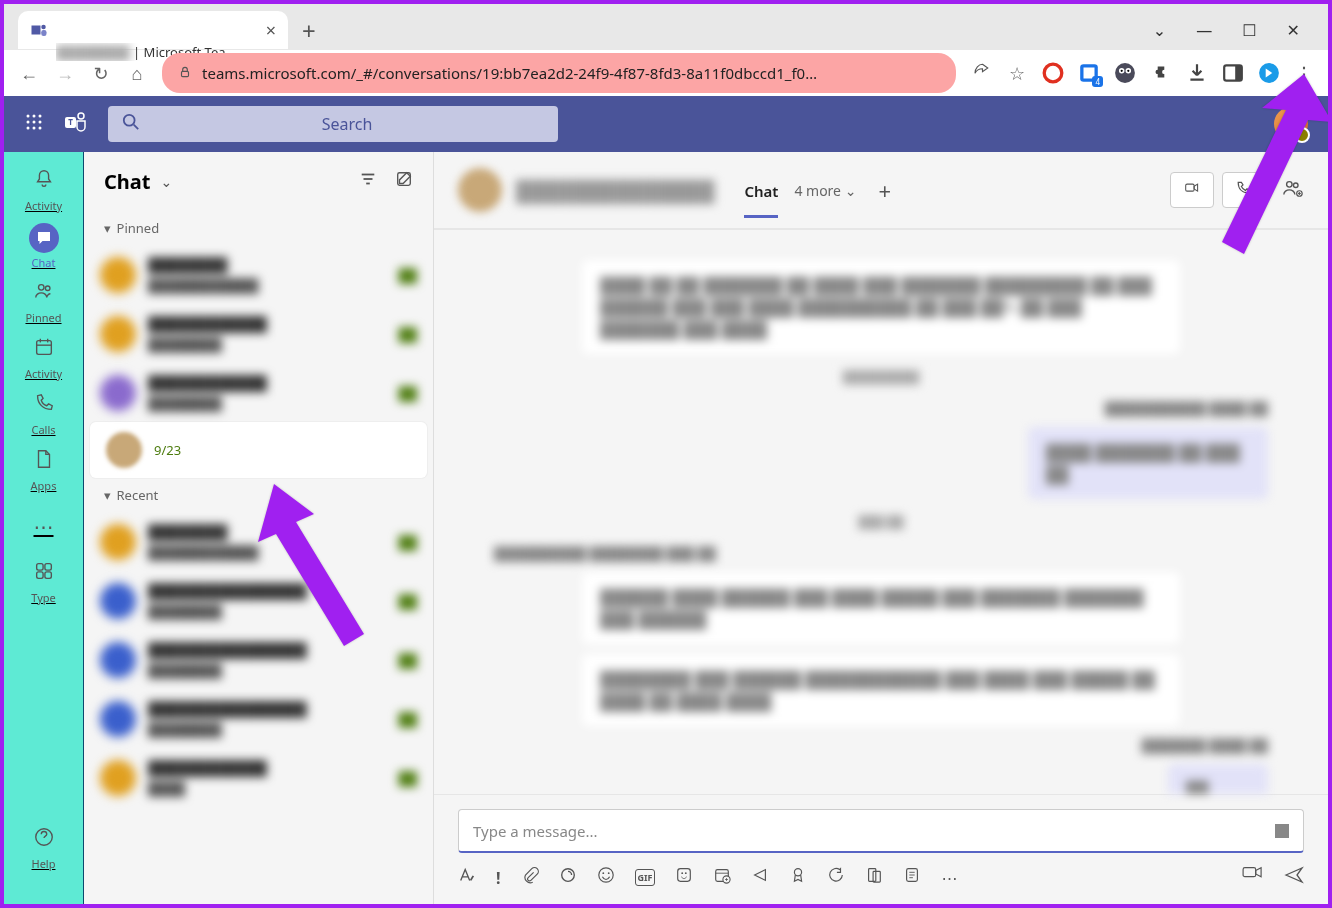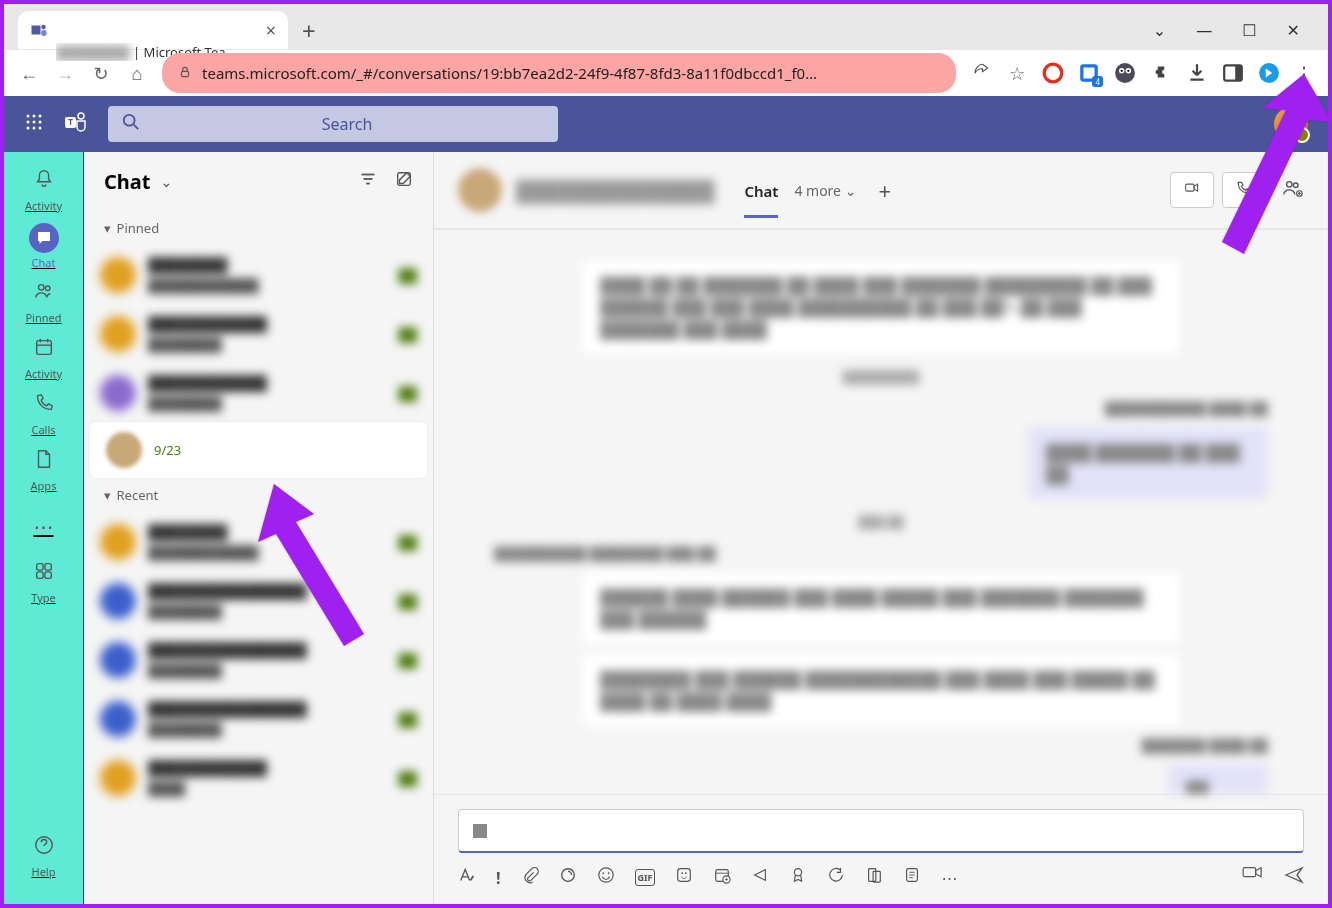--- a/index.html
+++ b/index.html
@@ -496,6 +496,7 @@
 
     <div class="compose-area">
       <div class="compose-input">
+        <input type="text" placeholder="Type a message..." style="">
         <span class="emoji-sq"></span>
       </div>
       <div class="compose-icons">

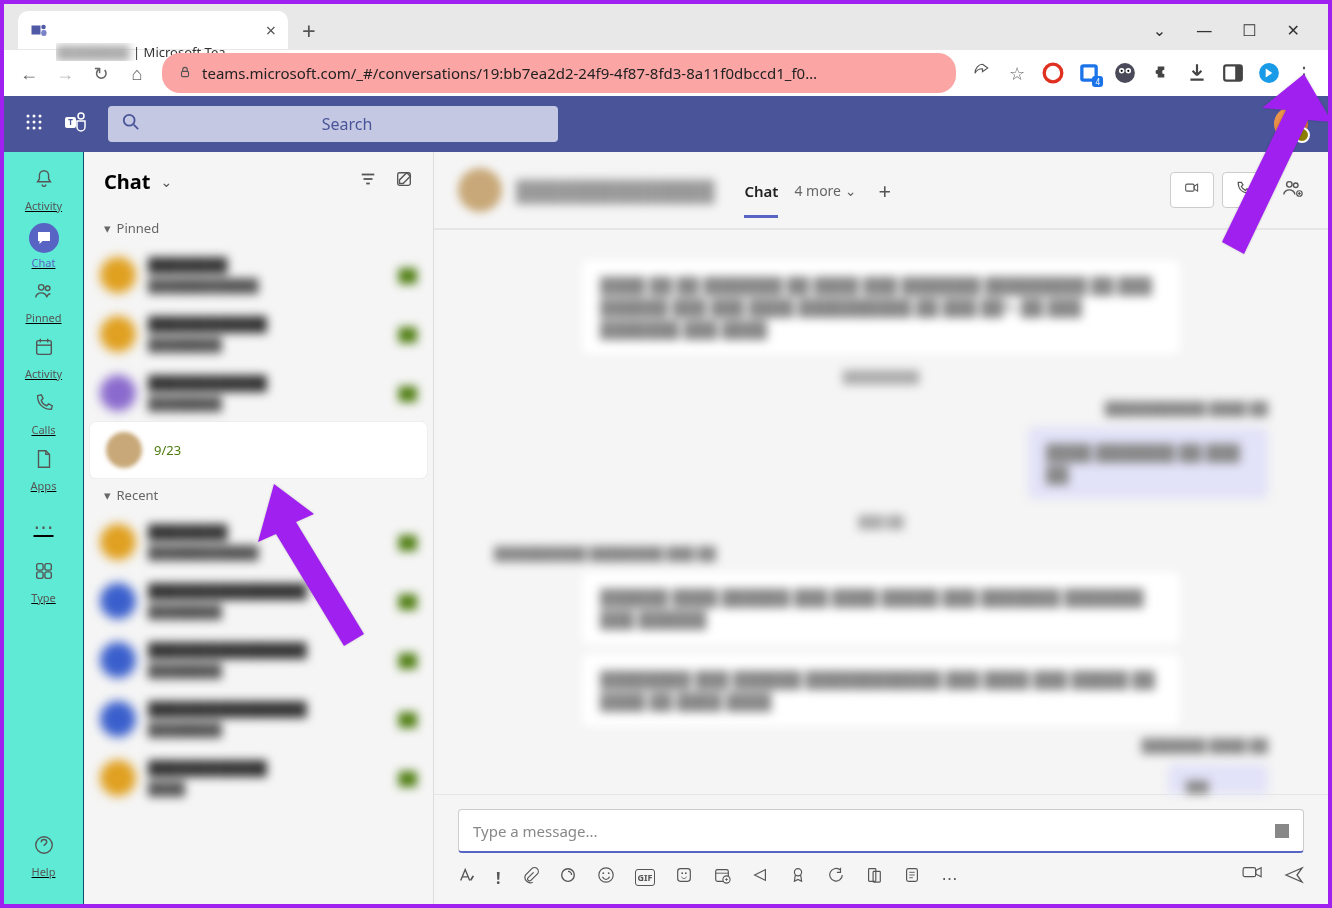--- a/index.html
+++ b/index.html
@@ -83,7 +83,7 @@
 .rail-item.active .rail-ic-box { background: #5764c4; color: #fff; border-radius: 50%; width: 30px; height: 30px; display: flex; align-items: center; justify-content: center; }
 .rail-ic { font-size: 20px; }
 .rail-label { font-size: 11px; }
-.rail-bottom { margin-top: auto; margin-bottom: 20px; }
+.rail-bottom { margin-top: auto; margin-bottom: 28px; }
 
 
 .chat-panel { width: 350px; border-right: 1px solid #ddd; background: #f5f5f5; display: flex; flex-direction: column; }

